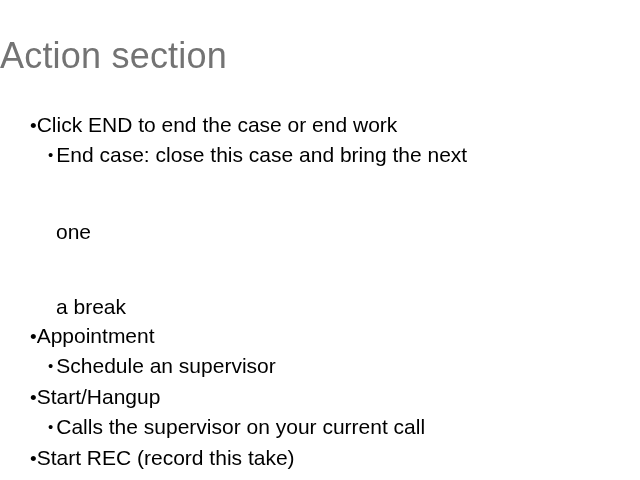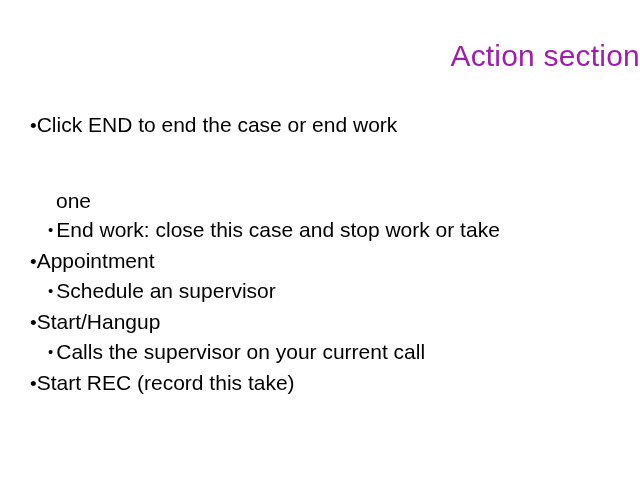--- a/index.html
+++ b/index.html
@@ -28,11 +28,11 @@
     top: 38px;
     left: 0;
     width: 640px;
-    text-align: right;
-    font-size: 30px;
+    text-align: left;
+    font-size: 36px;
     line-height: 36px;
     font-weight: 400;
-    color: #a21caf;
+    color: #737373;
     letter-spacing: 0.2px;
     white-space: nowrap;
   }

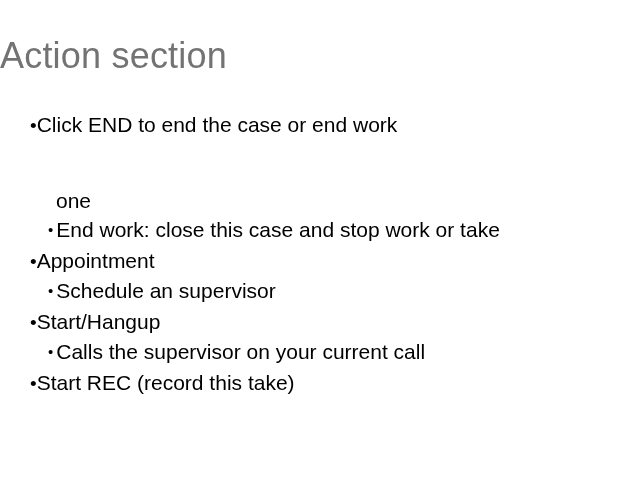--- a/index.html
+++ b/index.html
@@ -98,6 +98,7 @@
 
   <div id="body">
       <div class="line lvl1"><span class="bullet">•</span><span class="txt">Click END to end the case or end work</span></div>
+      <div class="line lvl2"><span class="bullet">•</span><span class="txt">End case: close this case and bring the next</span></div>
       <div class="line cont2"><span class="txt">one</span></div>
       <div class="line lvl2"><span class="bullet">•</span><span class="txt">End work: close this case and stop work or take</span></div>
       <div class="line lvl1"><span class="bullet">•</span><span class="txt">Appointment</span></div>

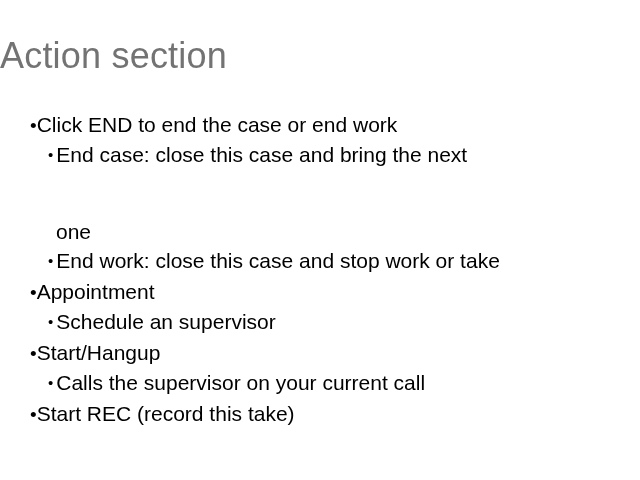--- a/index.html
+++ b/index.html
@@ -100,7 +100,6 @@
       <div class="line lvl1"><span class="bullet">•</span><span class="txt">Click END to end the case or end work</span></div>
       <div class="line lvl2"><span class="bullet">•</span><span class="txt">End case: close this case and bring the next</span></div>
       <div class="line cont2"><span class="txt">one</span></div>
-      <div class="line lvl2"><span class="bullet">•</span><span class="txt">End work: close this case and stop work or take</span></div>
       <div class="line lvl1"><span class="bullet">•</span><span class="txt">Appointment</span></div>
       <div class="line lvl2"><span class="bullet">•</span><span class="txt">Schedule an supervisor</span></div>
       <div class="line lvl1"><span class="bullet">•</span><span class="txt">Start/Hangup</span></div>

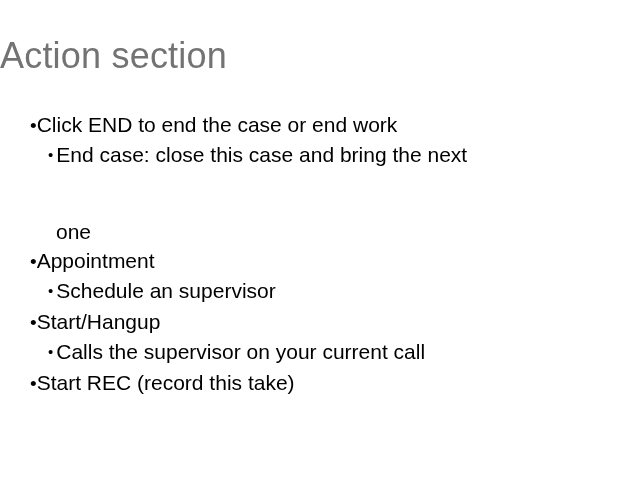--- a/index.html
+++ b/index.html
@@ -100,6 +100,7 @@
       <div class="line lvl1"><span class="bullet">•</span><span class="txt">Click END to end the case or end work</span></div>
       <div class="line lvl2"><span class="bullet">•</span><span class="txt">End case: close this case and bring the next</span></div>
       <div class="line cont2"><span class="txt">one</span></div>
+      <div class="line cont2"><span class="txt">a break</span></div>
       <div class="line lvl1"><span class="bullet">•</span><span class="txt">Appointment</span></div>
       <div class="line lvl2"><span class="bullet">•</span><span class="txt">Schedule an supervisor</span></div>
       <div class="line lvl1"><span class="bullet">•</span><span class="txt">Start/Hangup</span></div>

